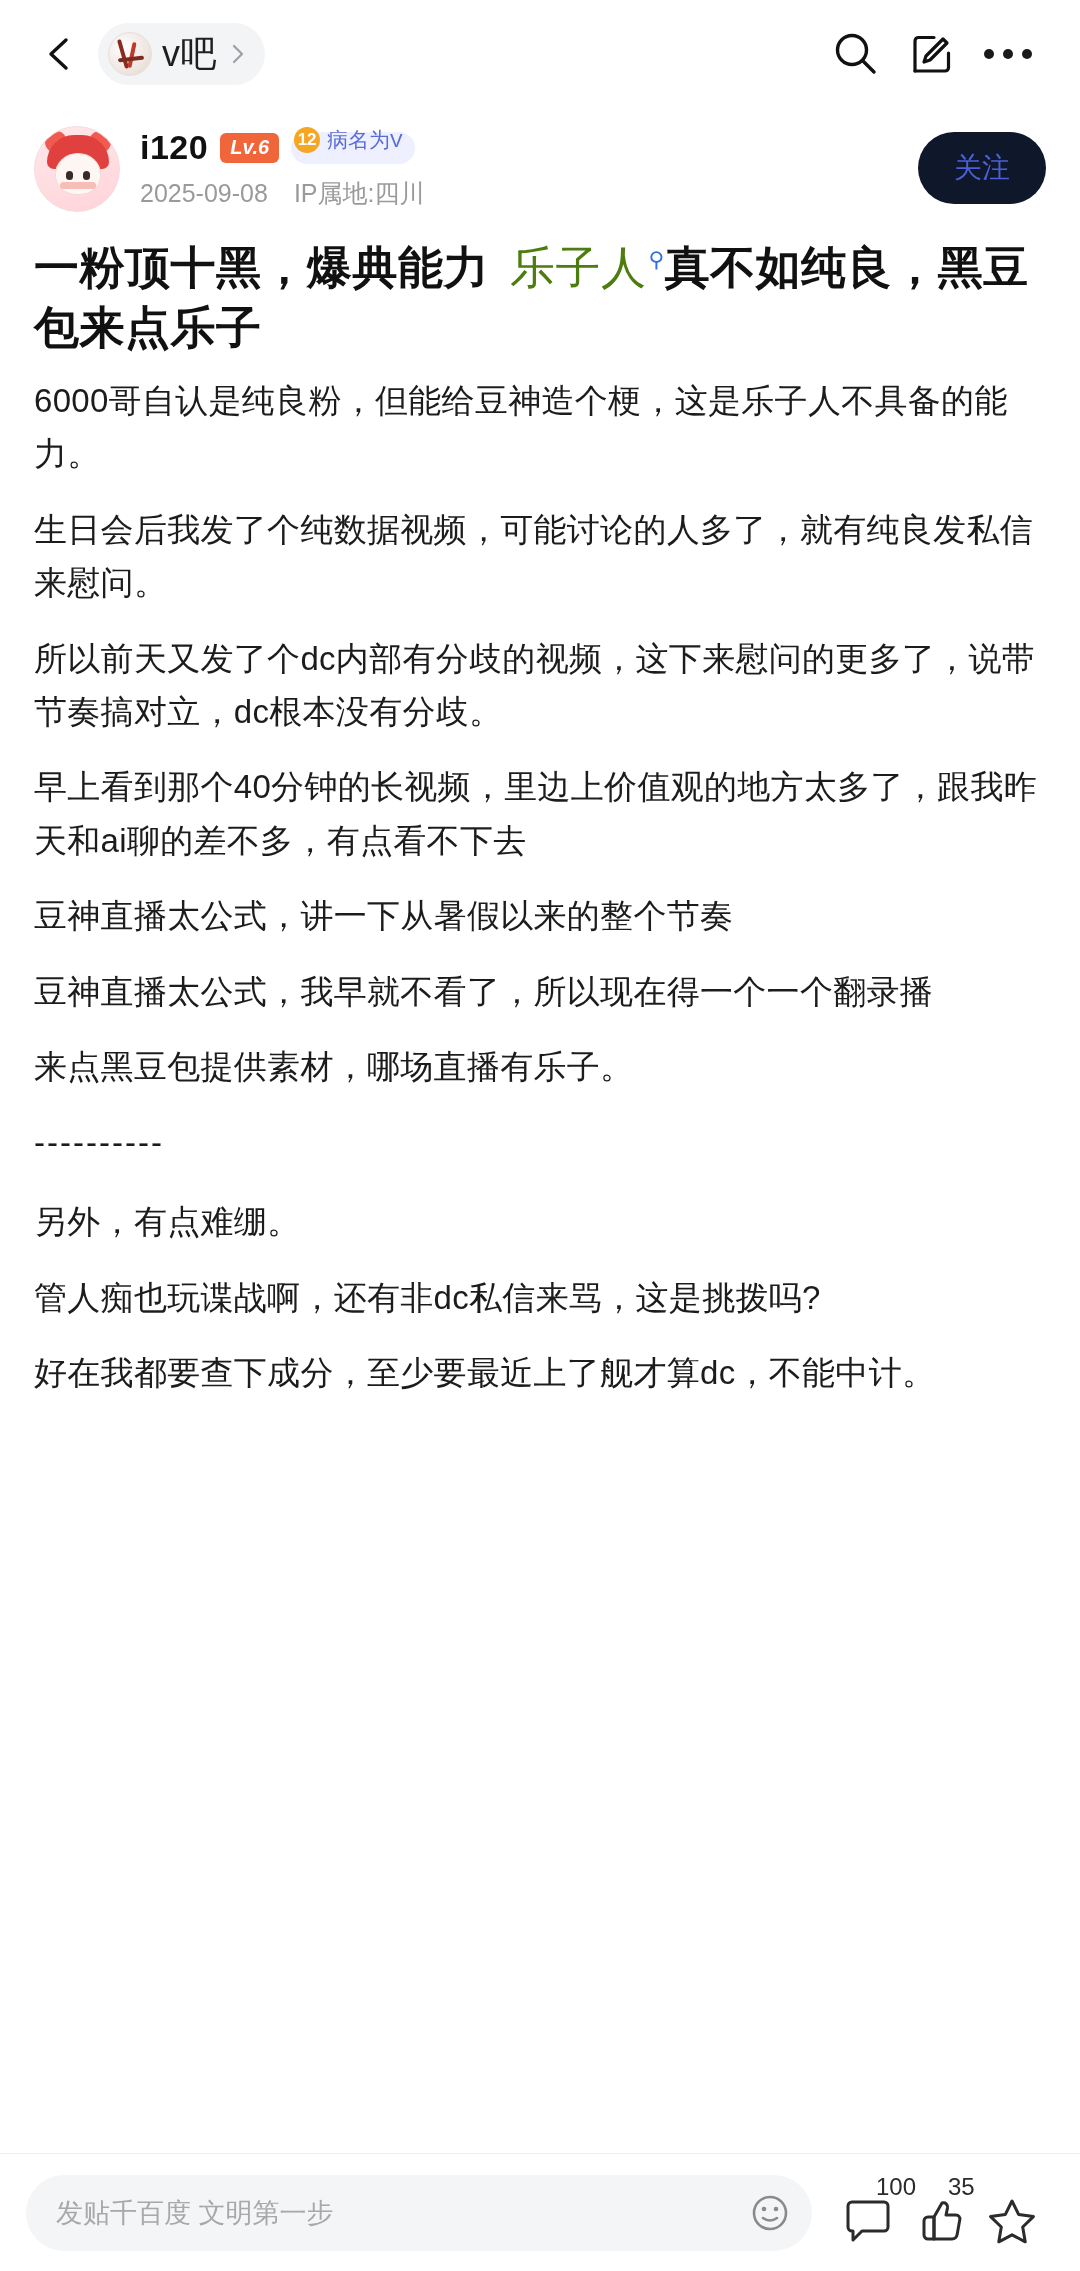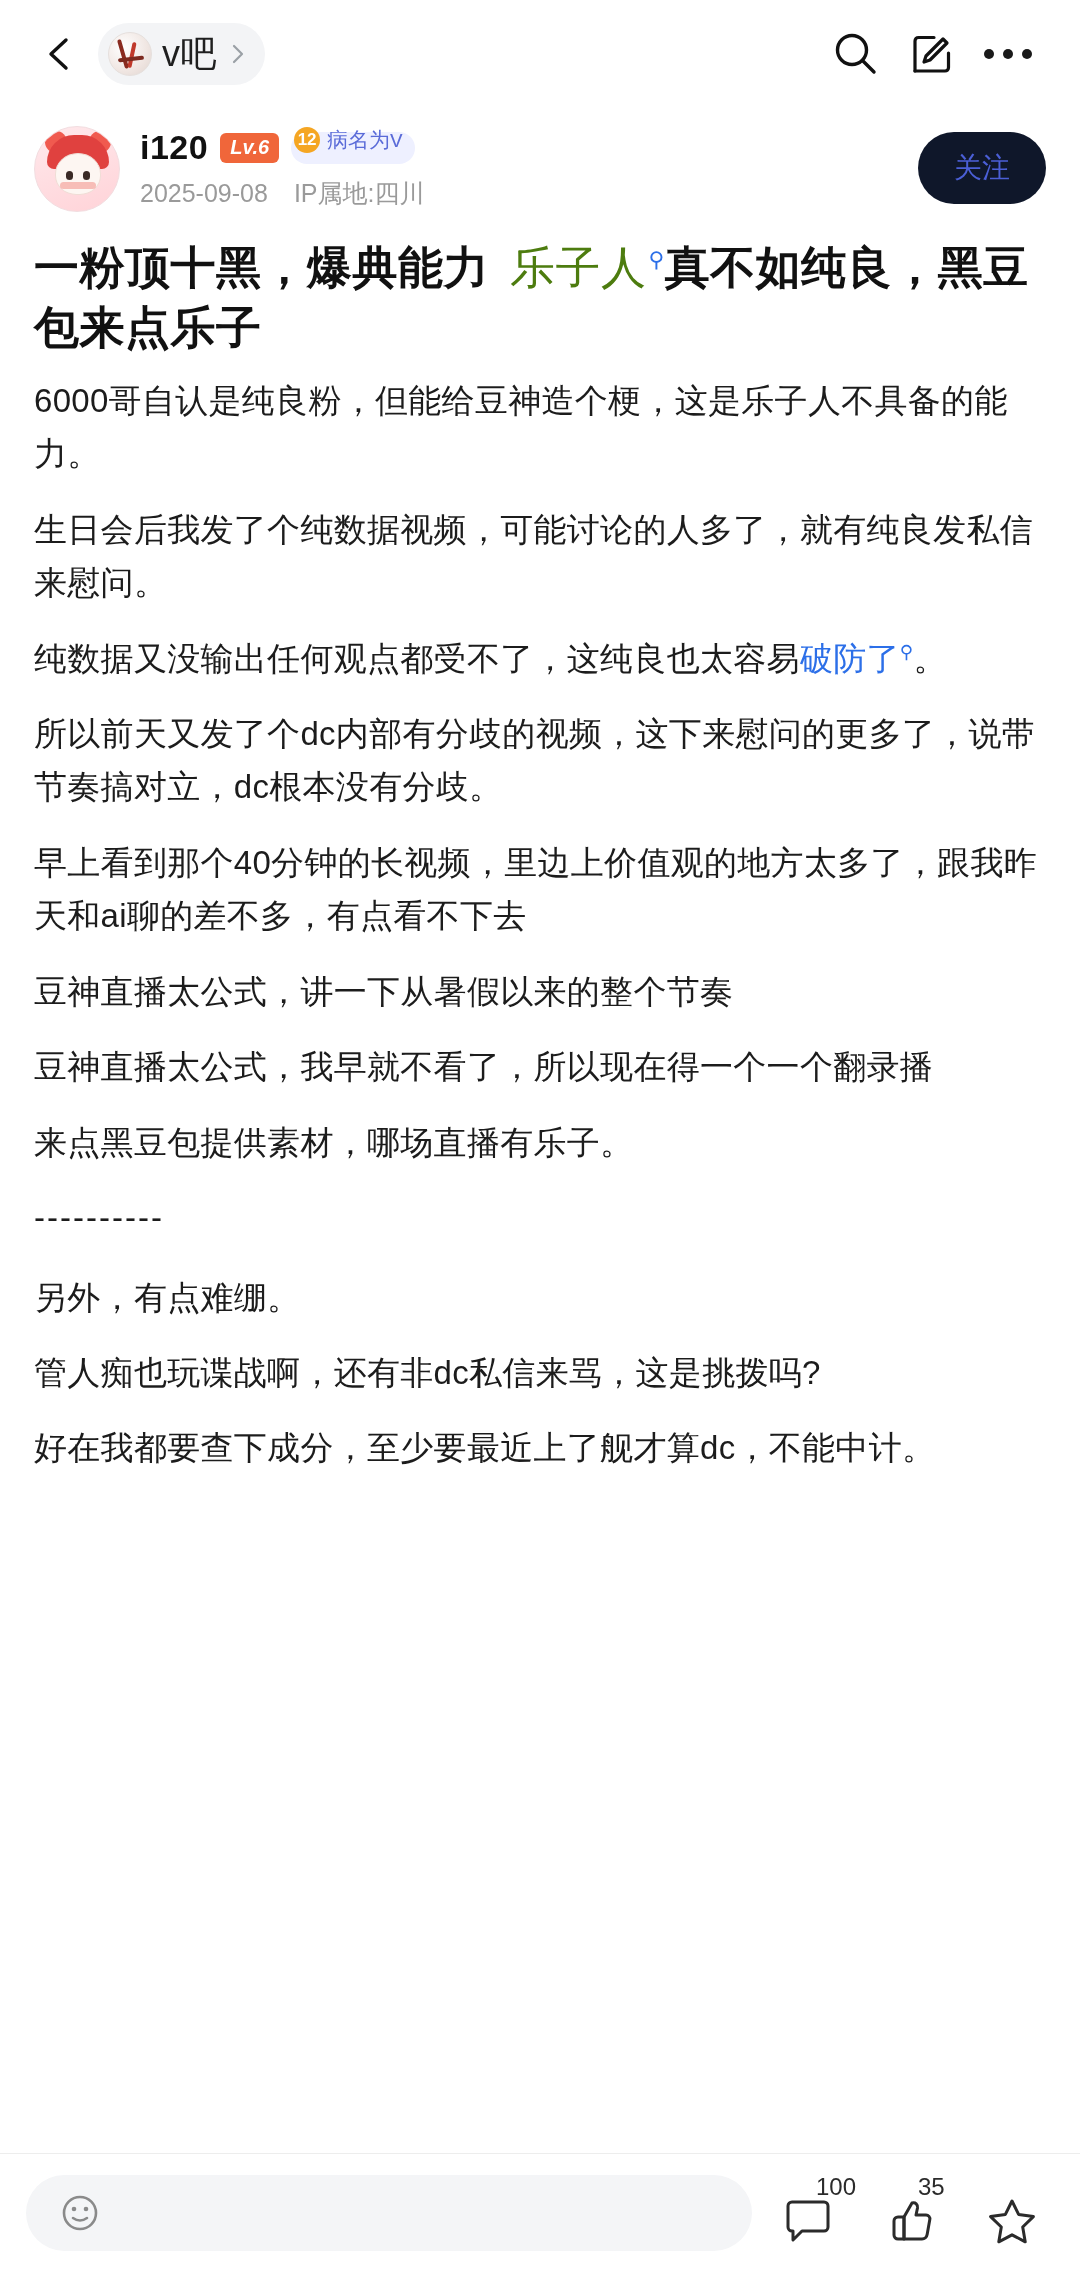--- a/index.html
+++ b/index.html
@@ -441,9 +441,6 @@
 <div class="post-body">
   <p class="para">6000哥自认是纯良粉，但能给豆神造个梗，这是乐子人不具备的能力。</p>
   <p class="para">生日会后我发了个纯数据视频，可能讨论的人多了，就有纯良发私信来慰问。</p>
-  <p class="para">
-    <span>纯数据又没输出任何观点都受不了，这纯良也太容易</span><span class="ilink">破防了</span><span class="ilink-sup">⚲</span><span>。</span>
-  </p>
   <p class="para">所以前天又发了个dc内部有分歧的视频，这下来慰问的更多了，说带节奏搞对立，dc根本没有分歧。</p>
   <p class="para">早上看到那个40分钟的长视频，里边上价值观的地方太多了，跟我昨天和ai聊的差不多，有点看不下去</p>
   <p class="para">豆神直播太公式，讲一下从暑假以来的整个节奏</p>

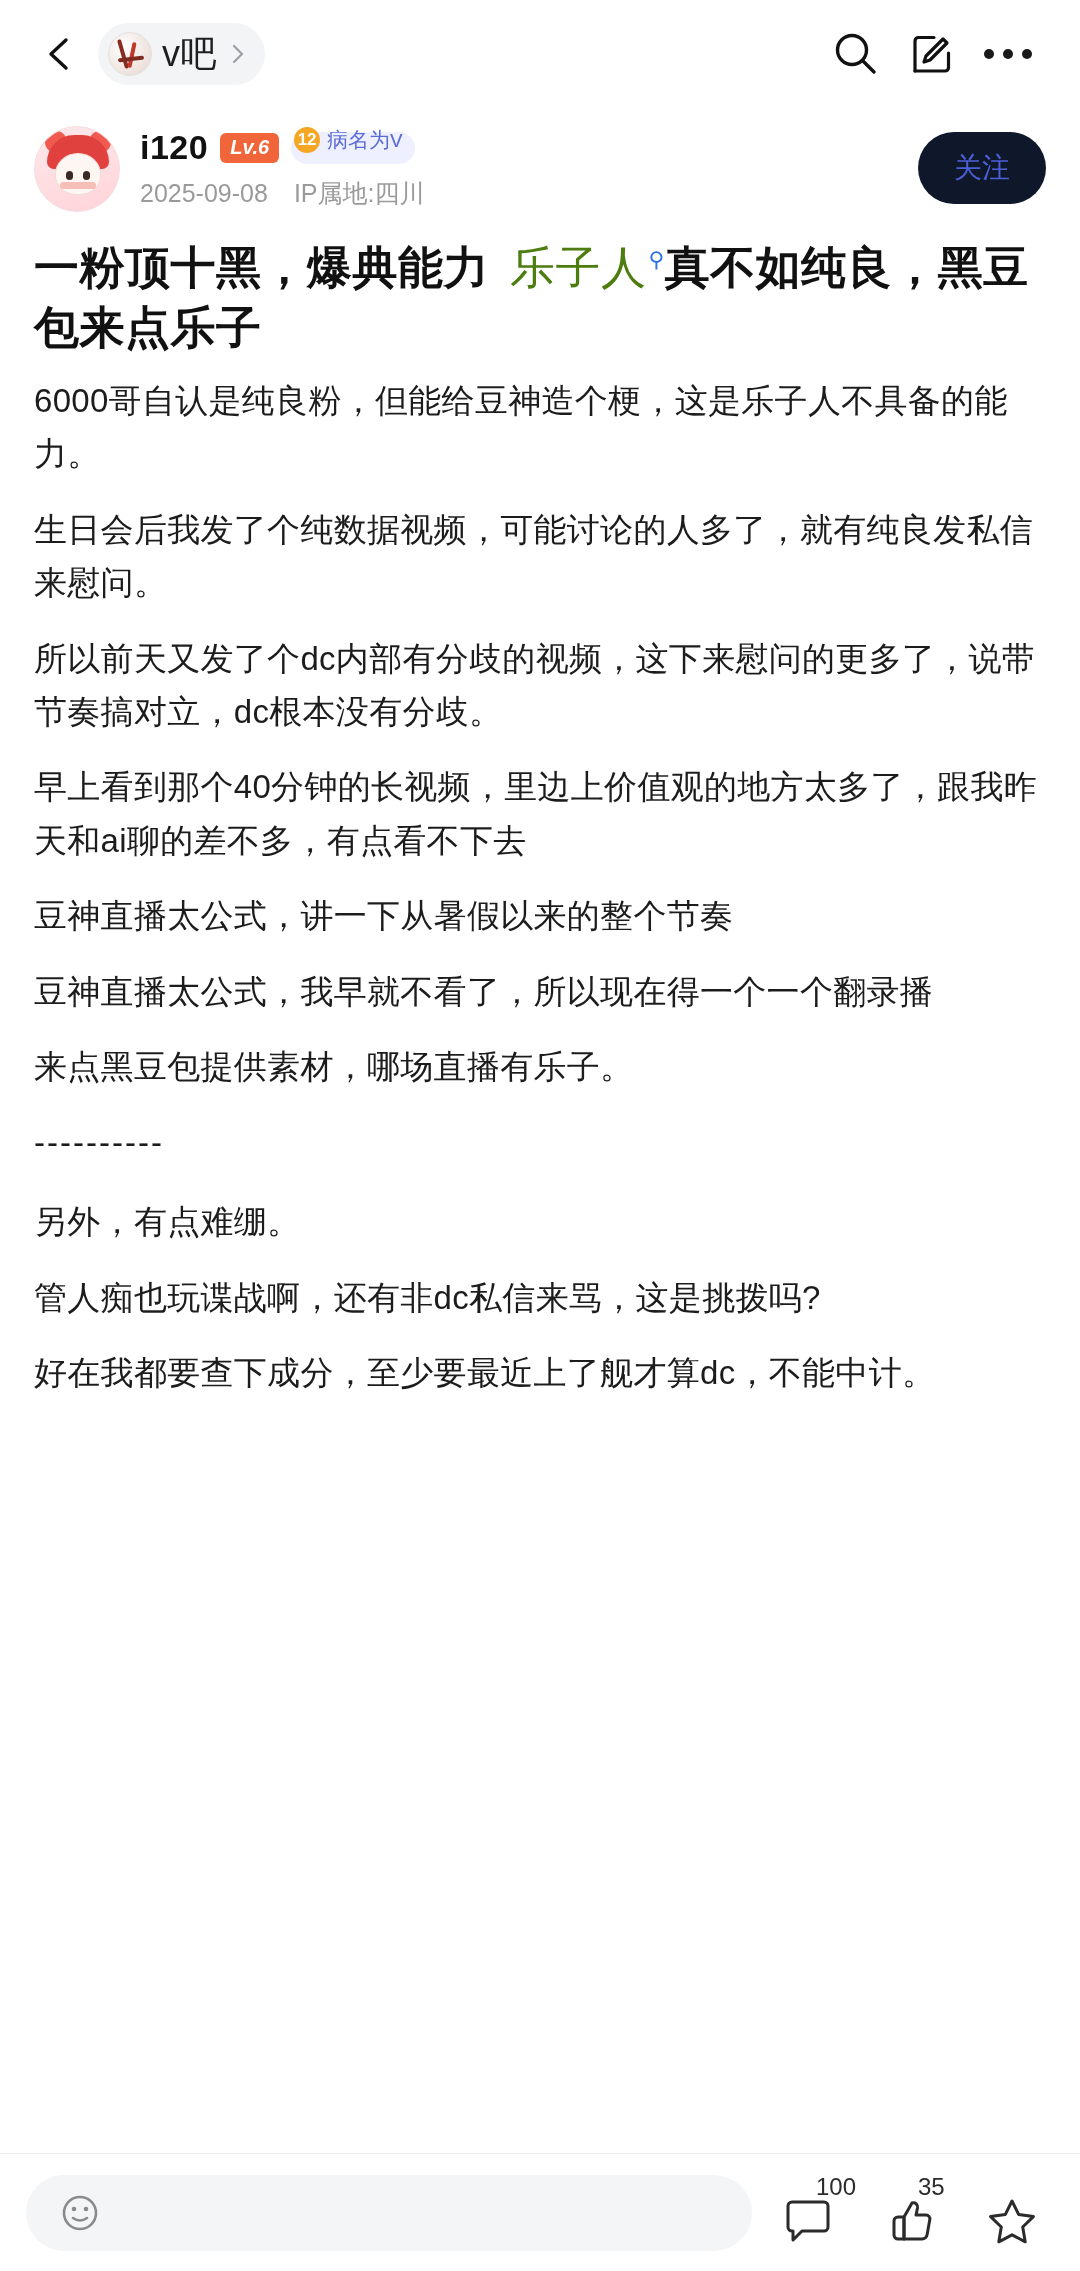--- a/index.html
+++ b/index.html
@@ -334,7 +334,6 @@
   .action-group {
     display: flex;
     align-items: flex-start;
-    gap: 30px;
     flex: 0 0 auto;
     padding-right: 6px;
   }

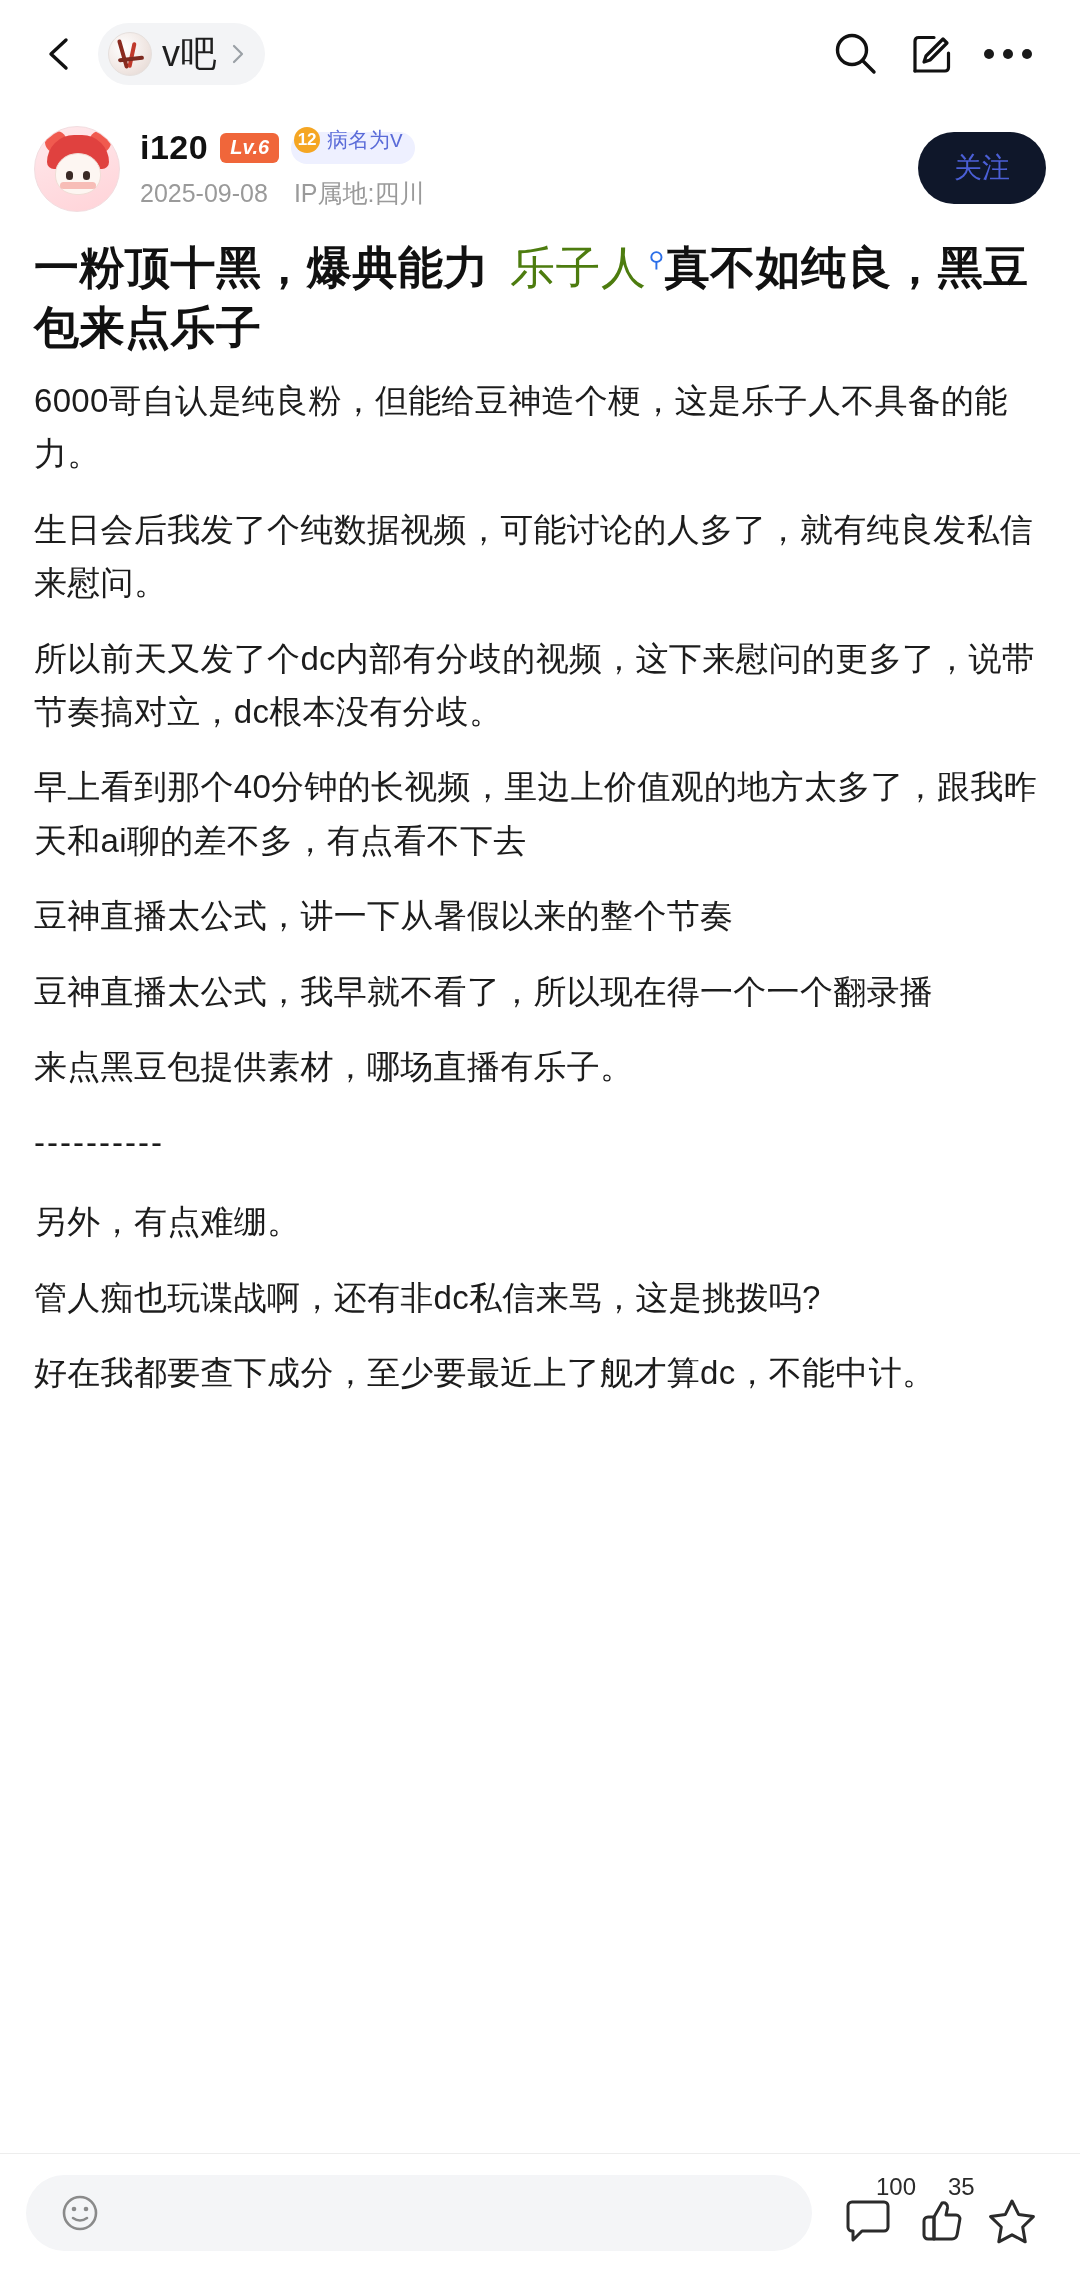--- a/index.html
+++ b/index.html
@@ -453,6 +453,7 @@
 
 <div class="bottombar">
   <div class="comment-box">
+    <span class="comment-placeholder">发贴千百度 文明第一步</span>
     <span class="emoji-btn">
       <svg width="44" height="44" viewBox="0 0 44 44">
         <circle cx="22" cy="22" r="16" fill="none" stroke="#8a8a8a" stroke-width="2.6"></circle>

